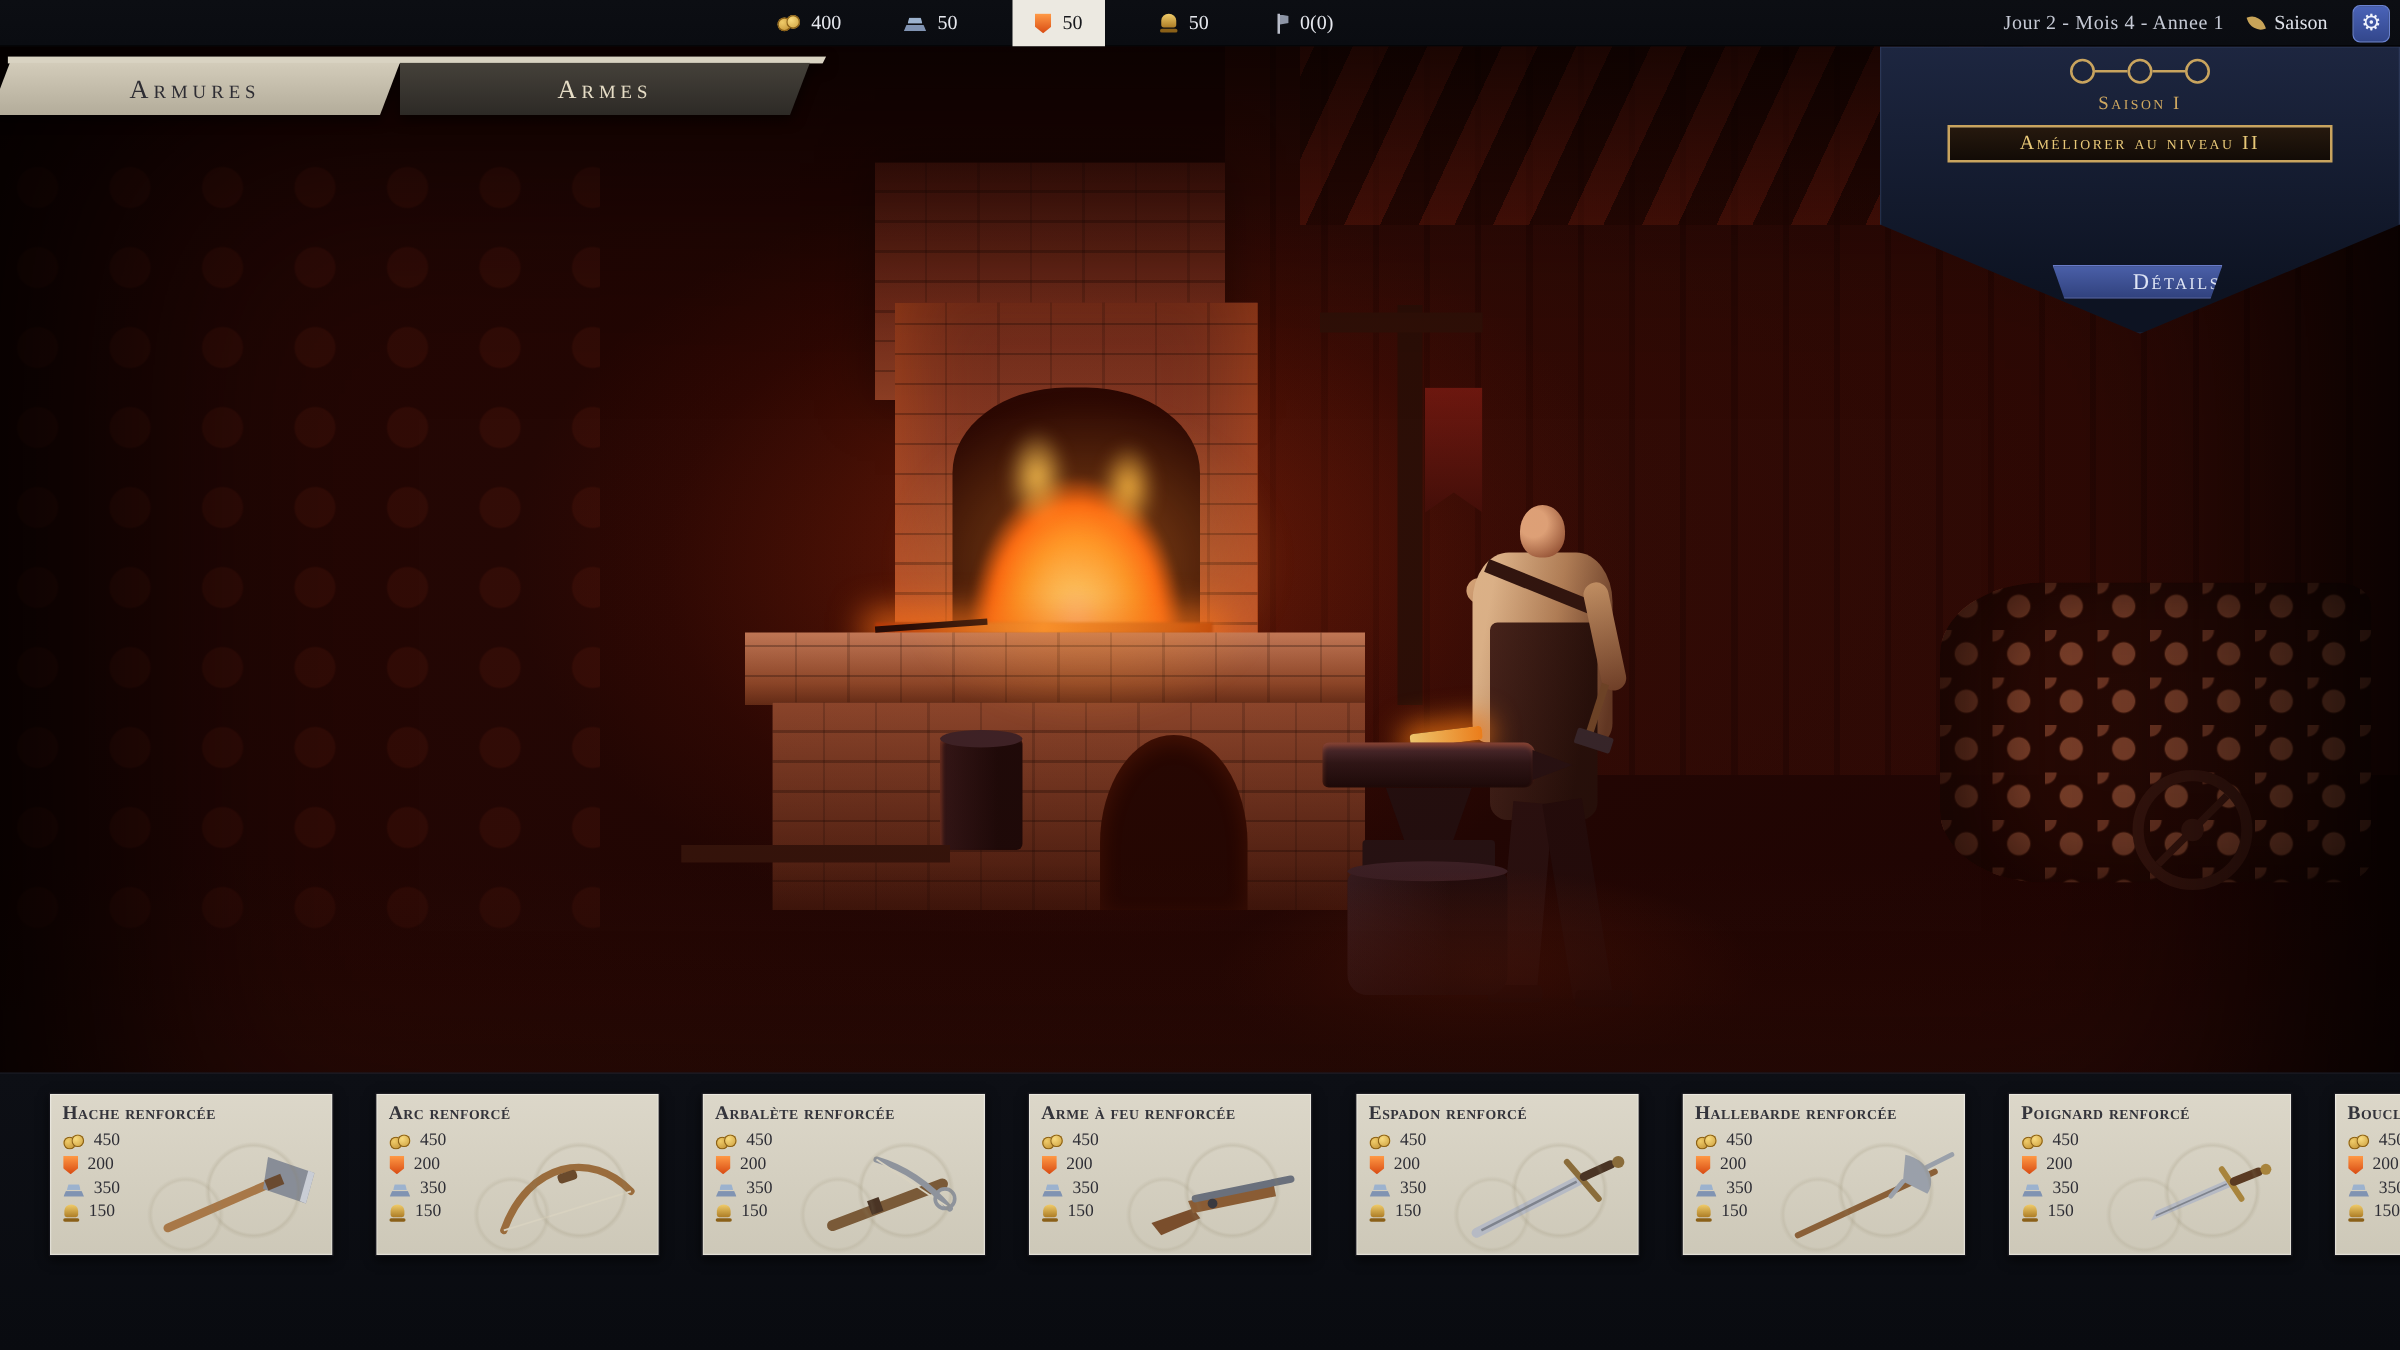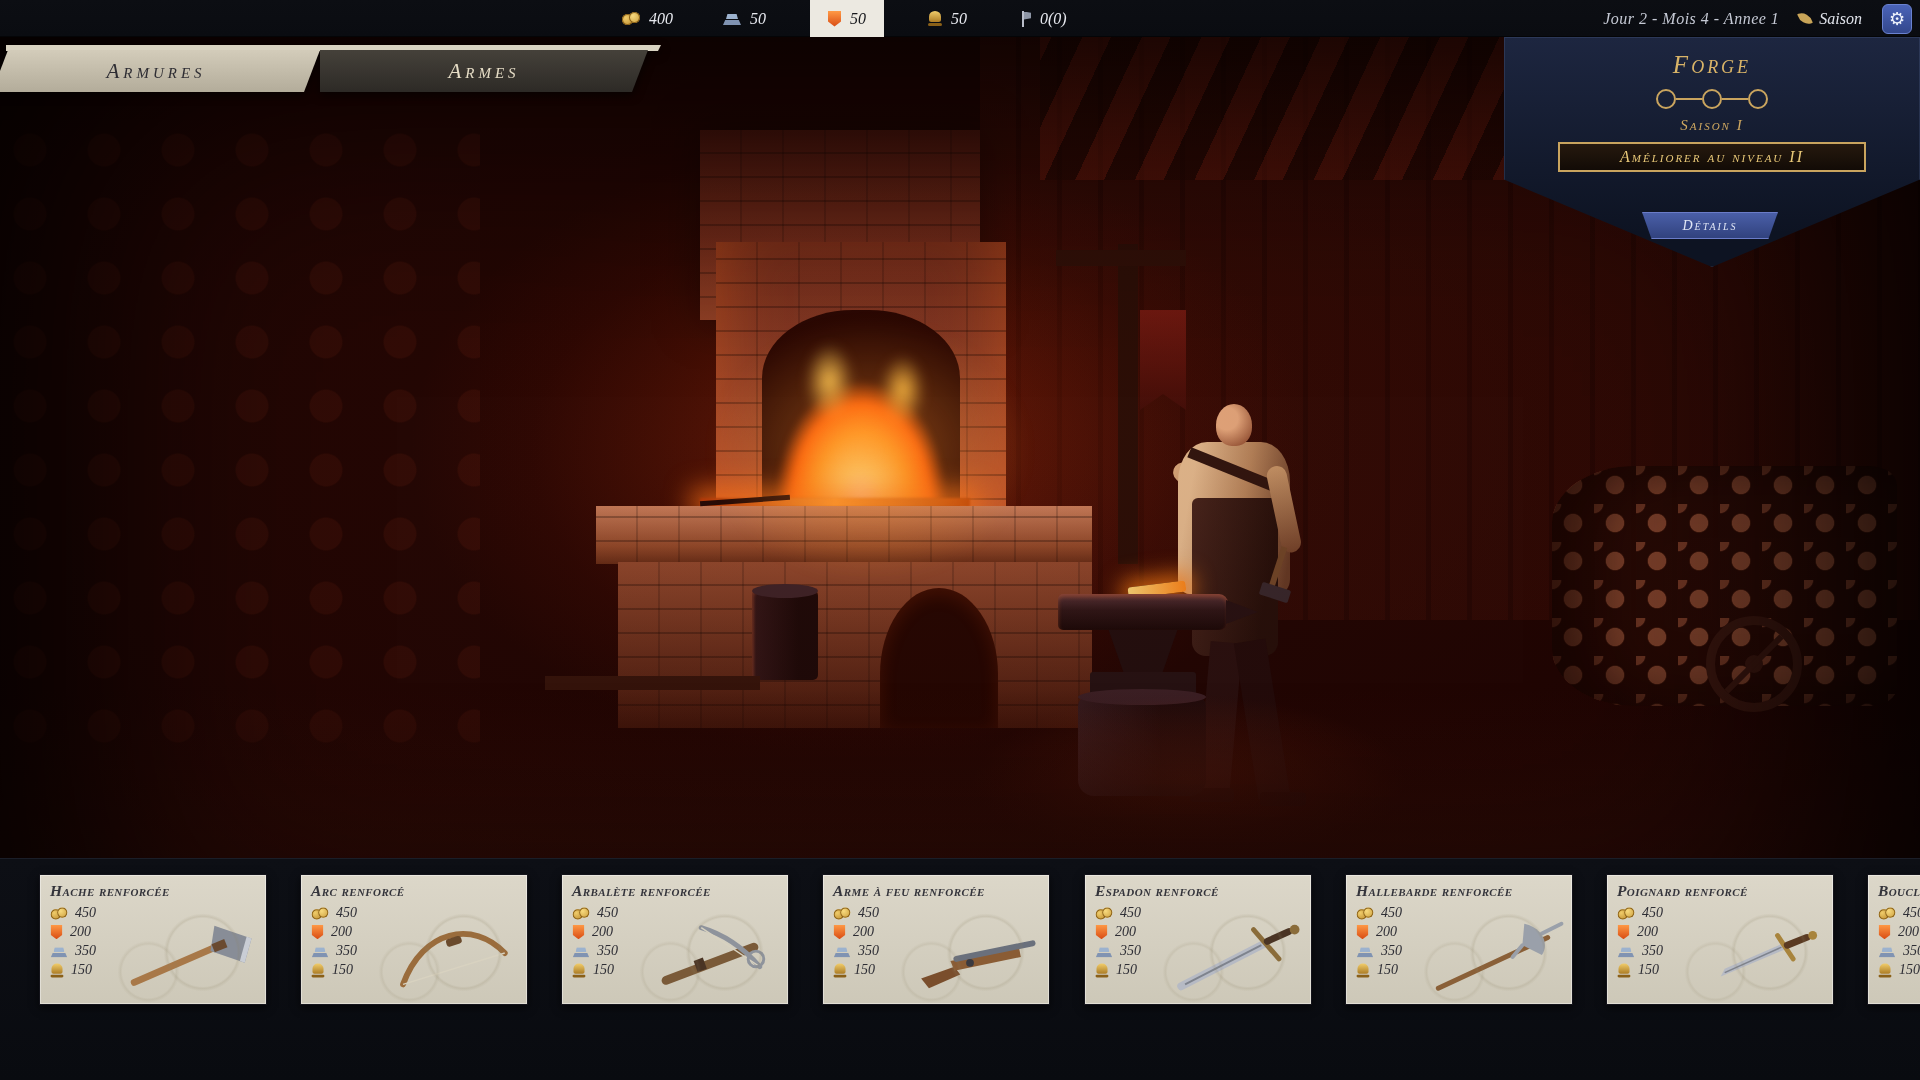--- a/index.html
+++ b/index.html
@@ -5,7 +5,7 @@
   * { margin:0; padding:0; box-sizing:border-box; }
   html,body { width:1920px; height:1080px; overflow:hidden; background:#000; }
   body { font-family:"Liberation Sans", sans-serif; }
-  #app { position:relative; width:1920px; height:1080px; overflow:hidden; background:#140303;font-style:italic; }
+  #app { position:relative; width:1920px; height:1080px; overflow:hidden; background:#140303; }
 
   
   #scene { position:absolute; inset:0; }

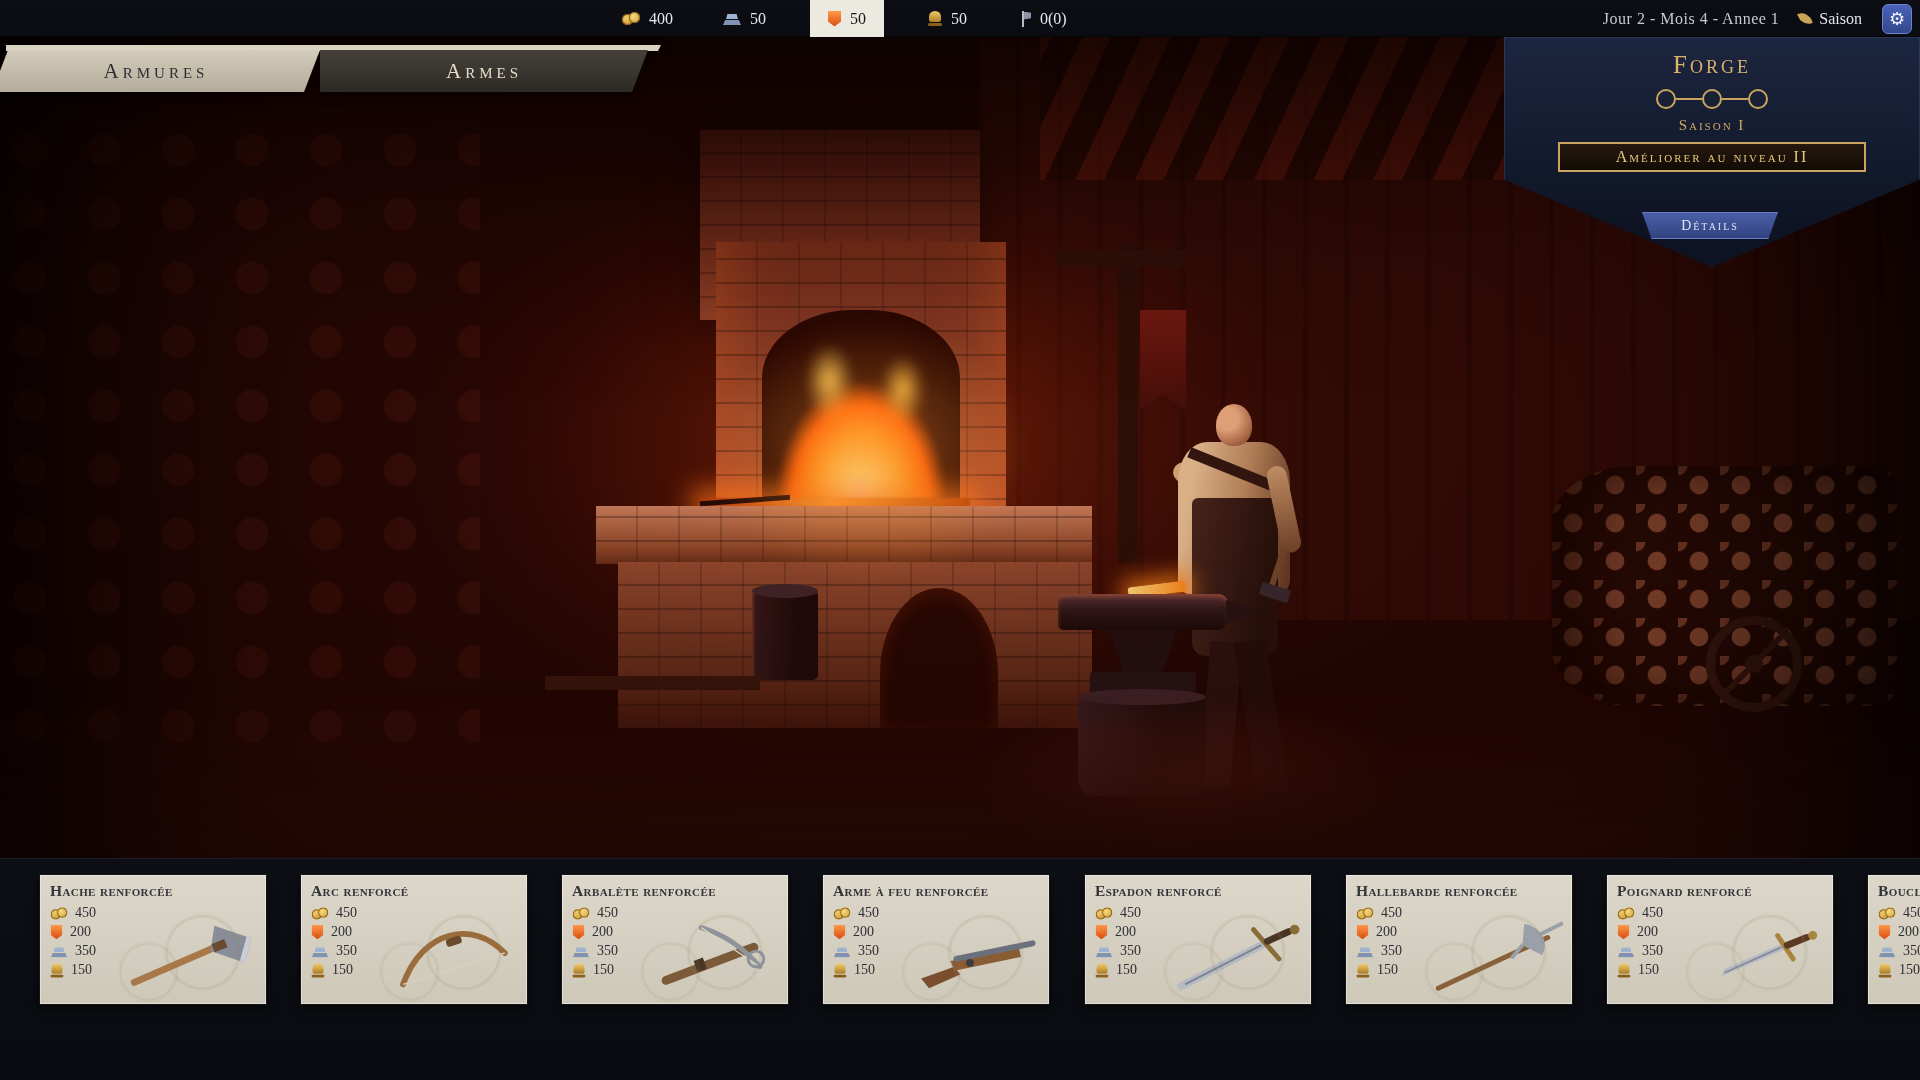--- a/index.html
+++ b/index.html
@@ -306,7 +306,6 @@
   </div>
 
   <div id="forge-panel">
-    <div class="fp-title">Forge</div>
     <div class="fp-pips">
       <div class="pip"></div>
       <div class="pip-link"></div>

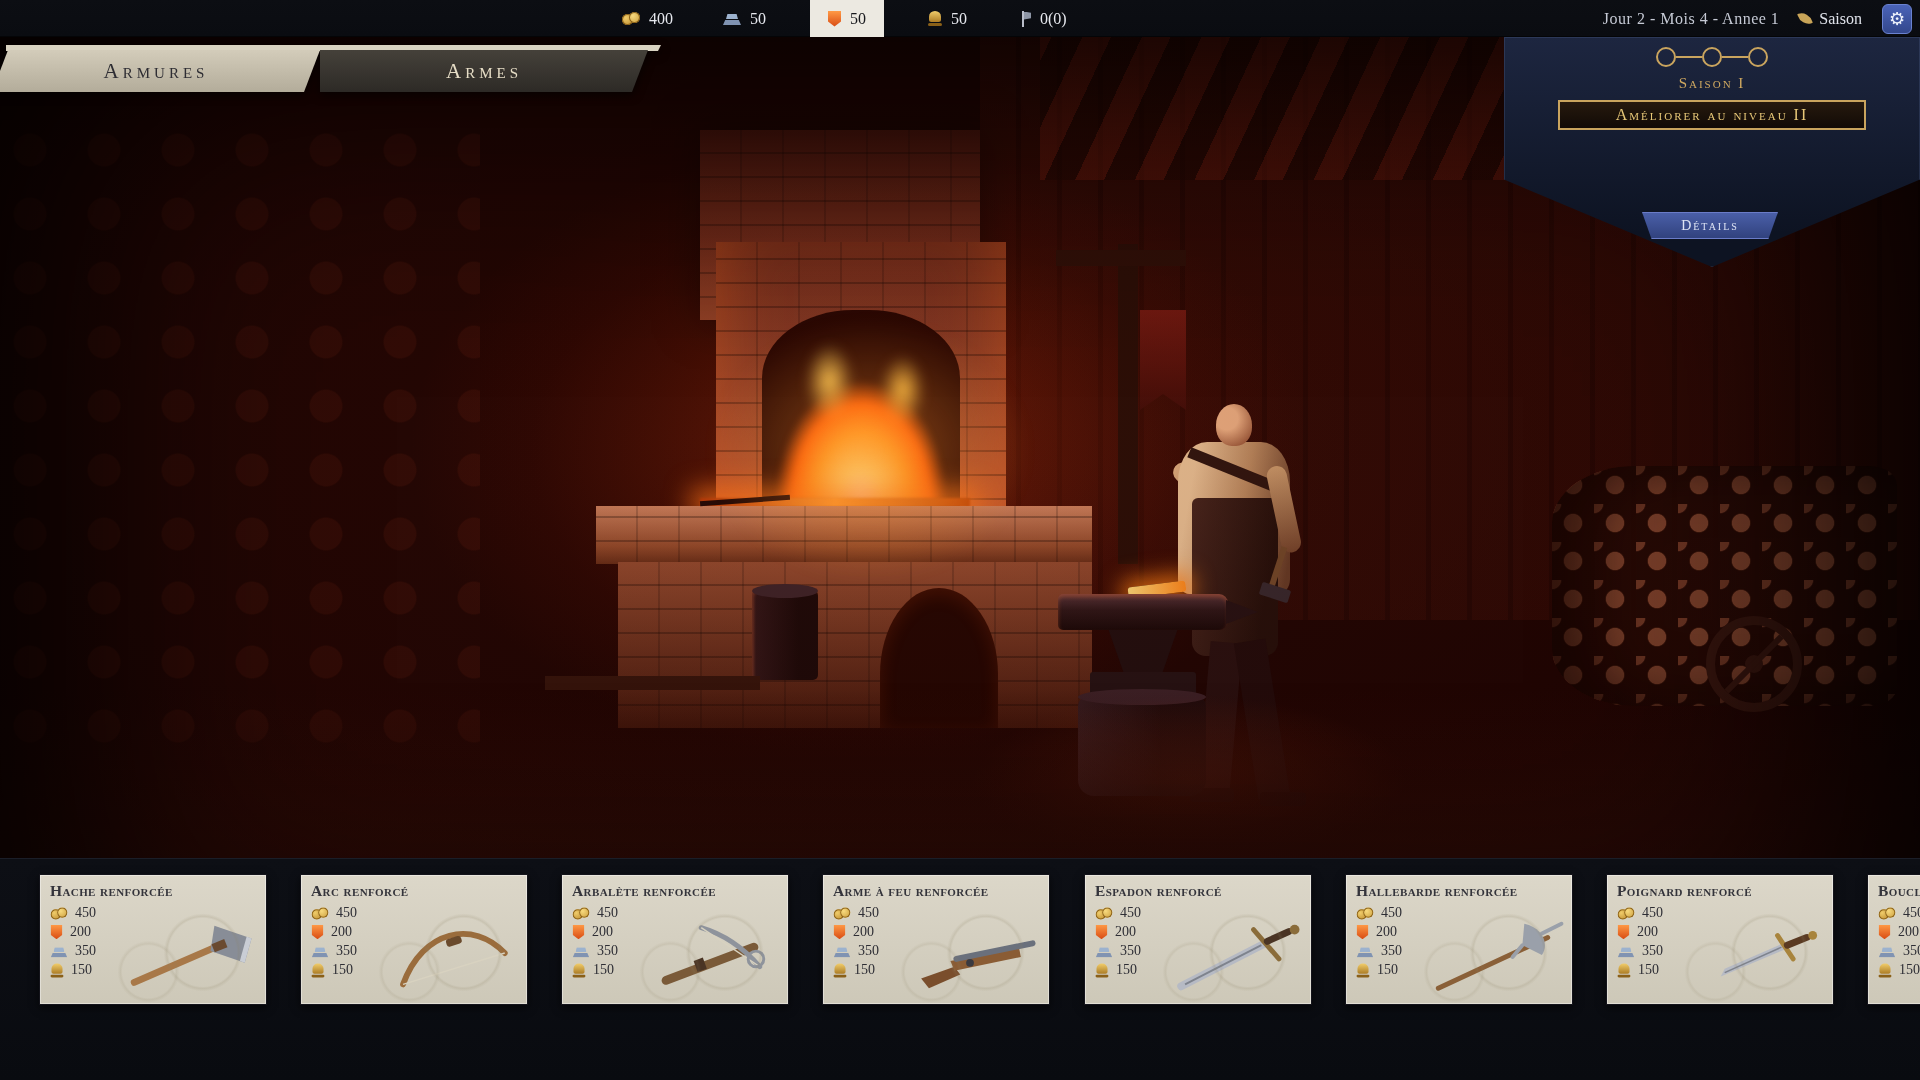--- a/index.html
+++ b/index.html
@@ -179,8 +179,8 @@
     font-size:16px; letter-spacing:2px; cursor:pointer; }
   #details-btn { position:absolute; right:142px; top:212px; width:136px; height:27px; z-index:36;
     background:linear-gradient(180deg,#4a5fa8,#31427e); border:1px solid #6a7cc8; color:#dfe5f5;
-    font-family:"Liberation Serif", serif; font-variant:small-caps; font-size:14px; letter-spacing:2px;
-    text-align:center; line-height:25px; cursor:pointer;
+    font-family:"Liberation Serif", serif; font-variant:small-caps; font-size:18px; letter-spacing:2px;
+    text-align:right; line-height:25px; cursor:pointer;
     clip-path:polygon(0 0,100% 0,93% 100%,7% 100%); }
 
   

